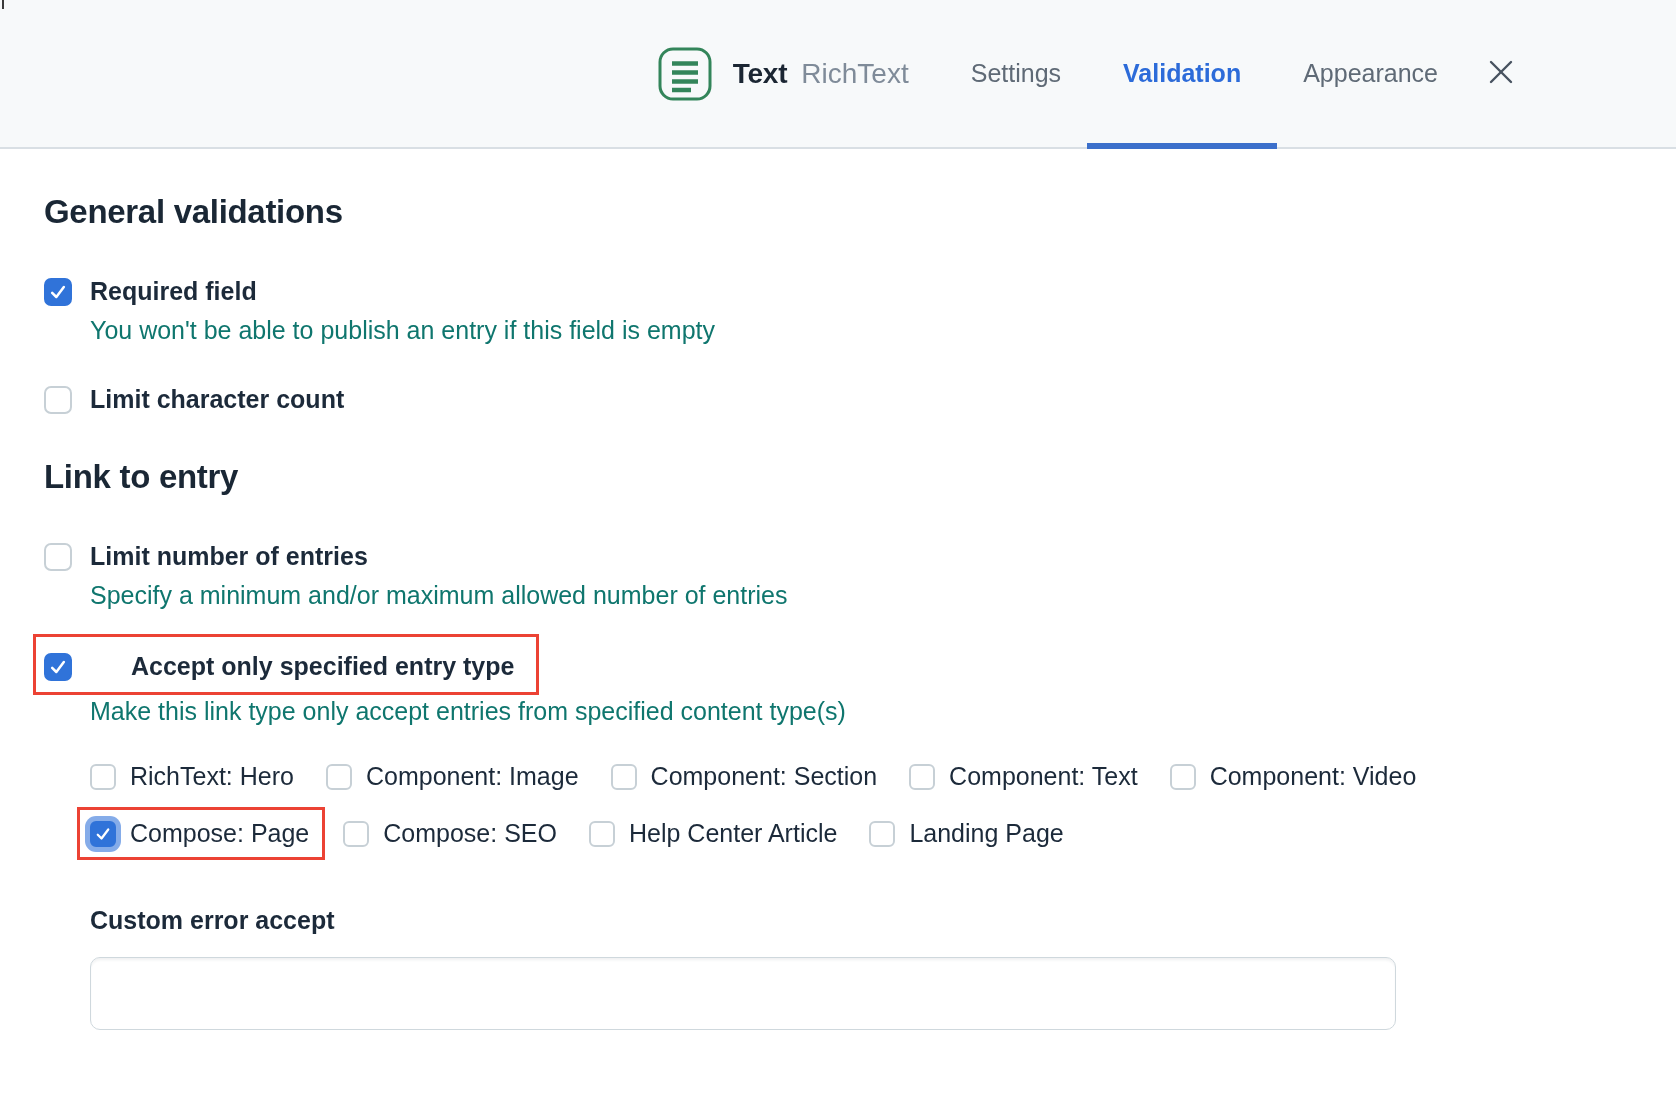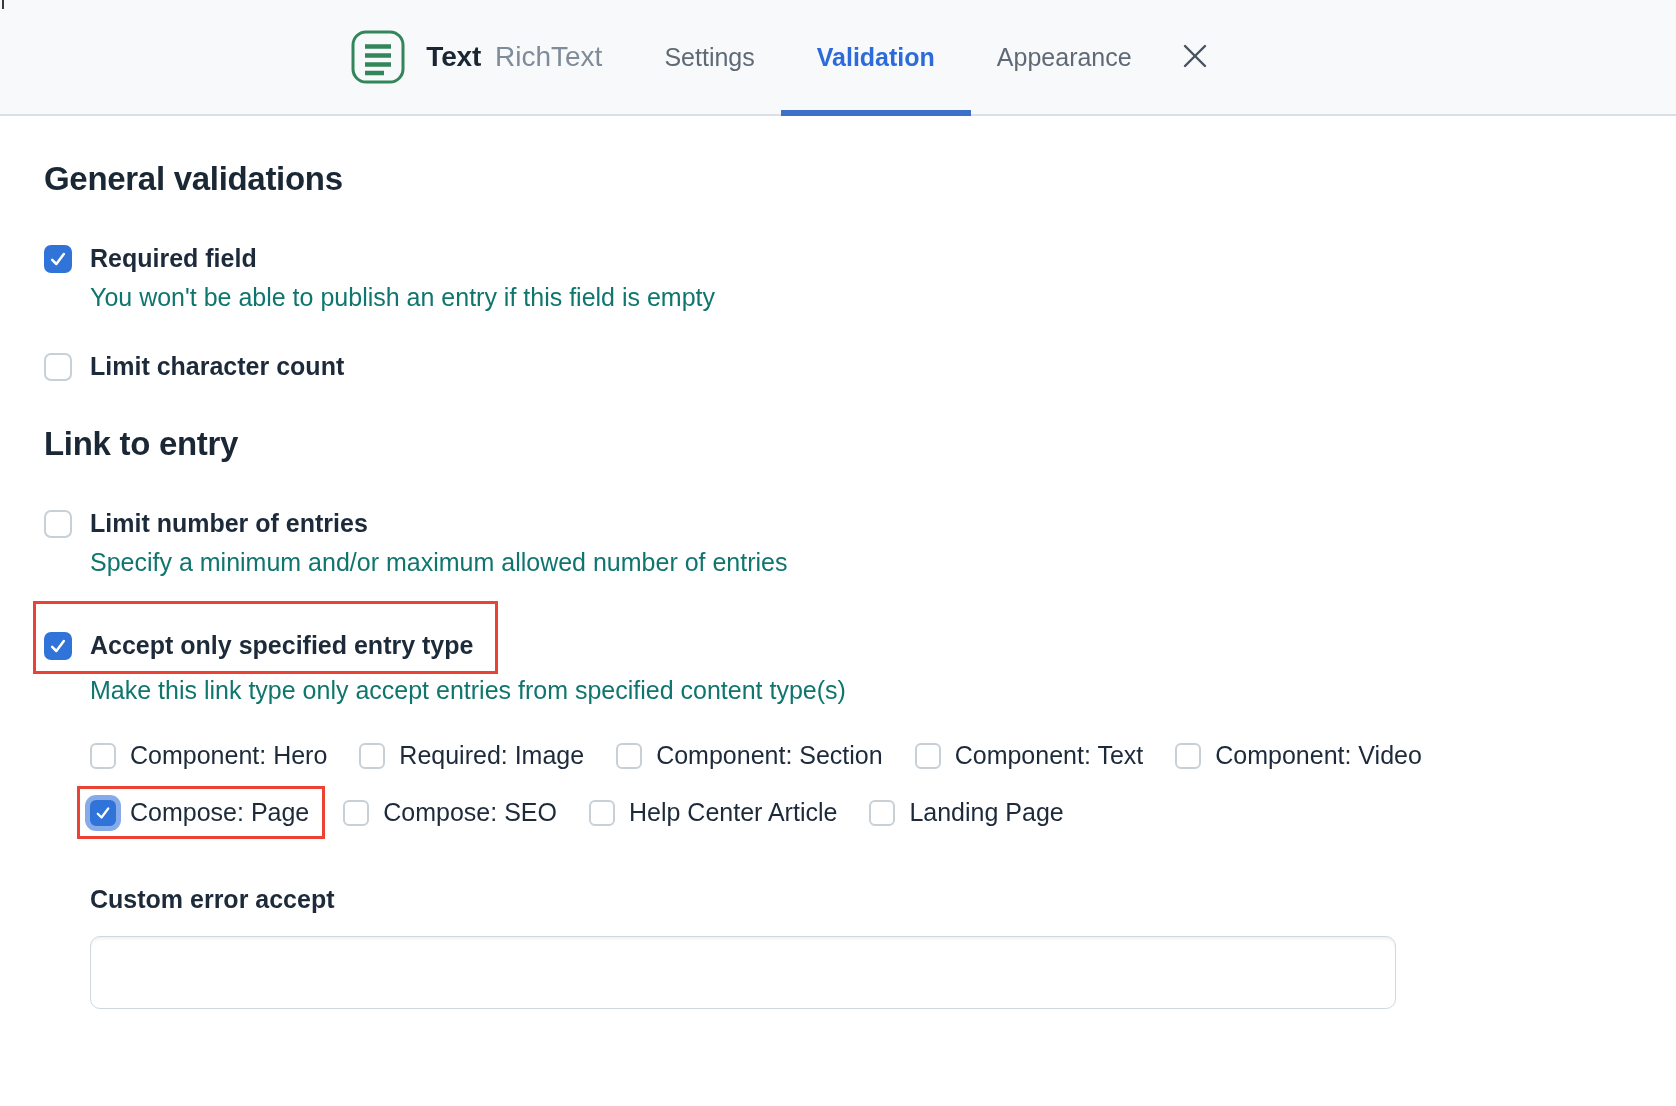--- a/index.html
+++ b/index.html
@@ -18,12 +18,12 @@
 
   
   .panel-header {
-    height: 116px;
+    height: 149px;
     background: #f7f9fa;
     border-bottom: 2px solid #d9dfe4;
     display: flex;
     align-items: center;
-    justify-content: center;
+    justify-content: flex-end;
     padding: 0 158px 0 44px;
   }
   .header-left { display: flex; align-items: center; height: 100%; }

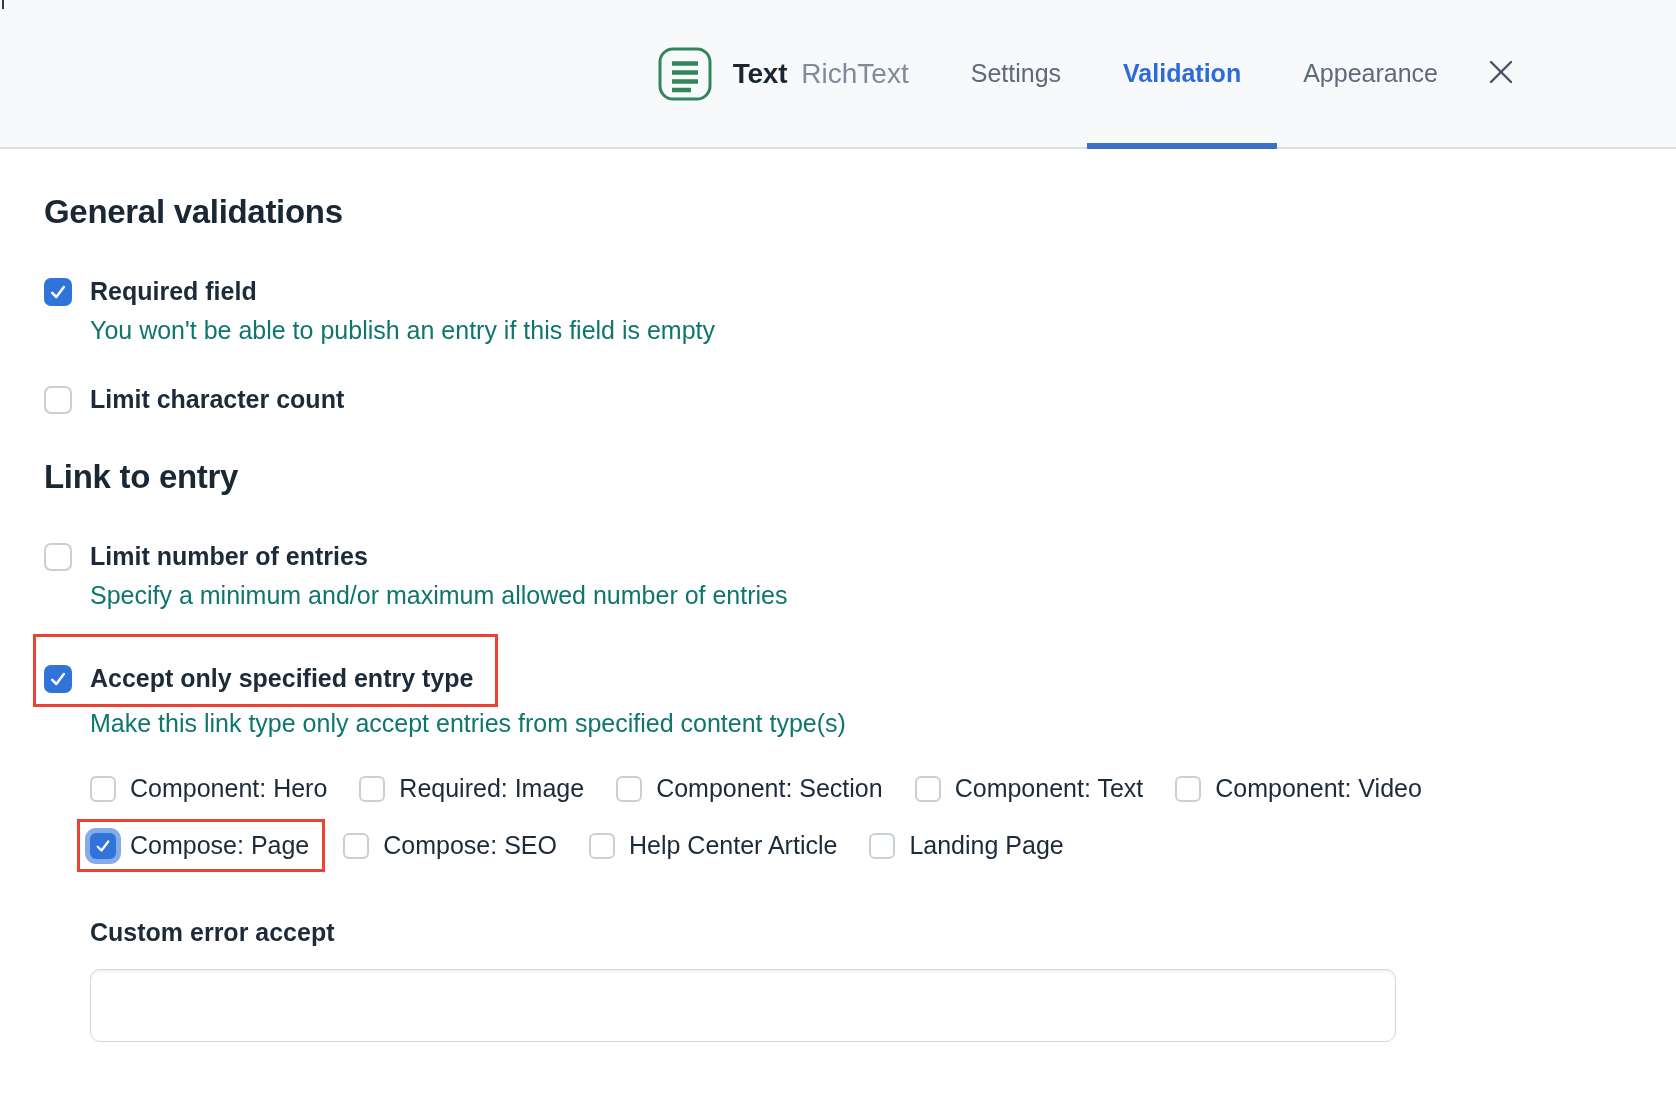--- a/index.html
+++ b/index.html
@@ -102,7 +102,7 @@
     border: 3px solid #ec4234;
     padding: 11px 22px 11px 8px;
   }
-  .annotation-box .check-row { margin-top: 16px; }
+  .annotation-box .check-row { margin-top: 4px; gap: 41px; }
   .desc-after-box { margin-top: 2px; }
 
   

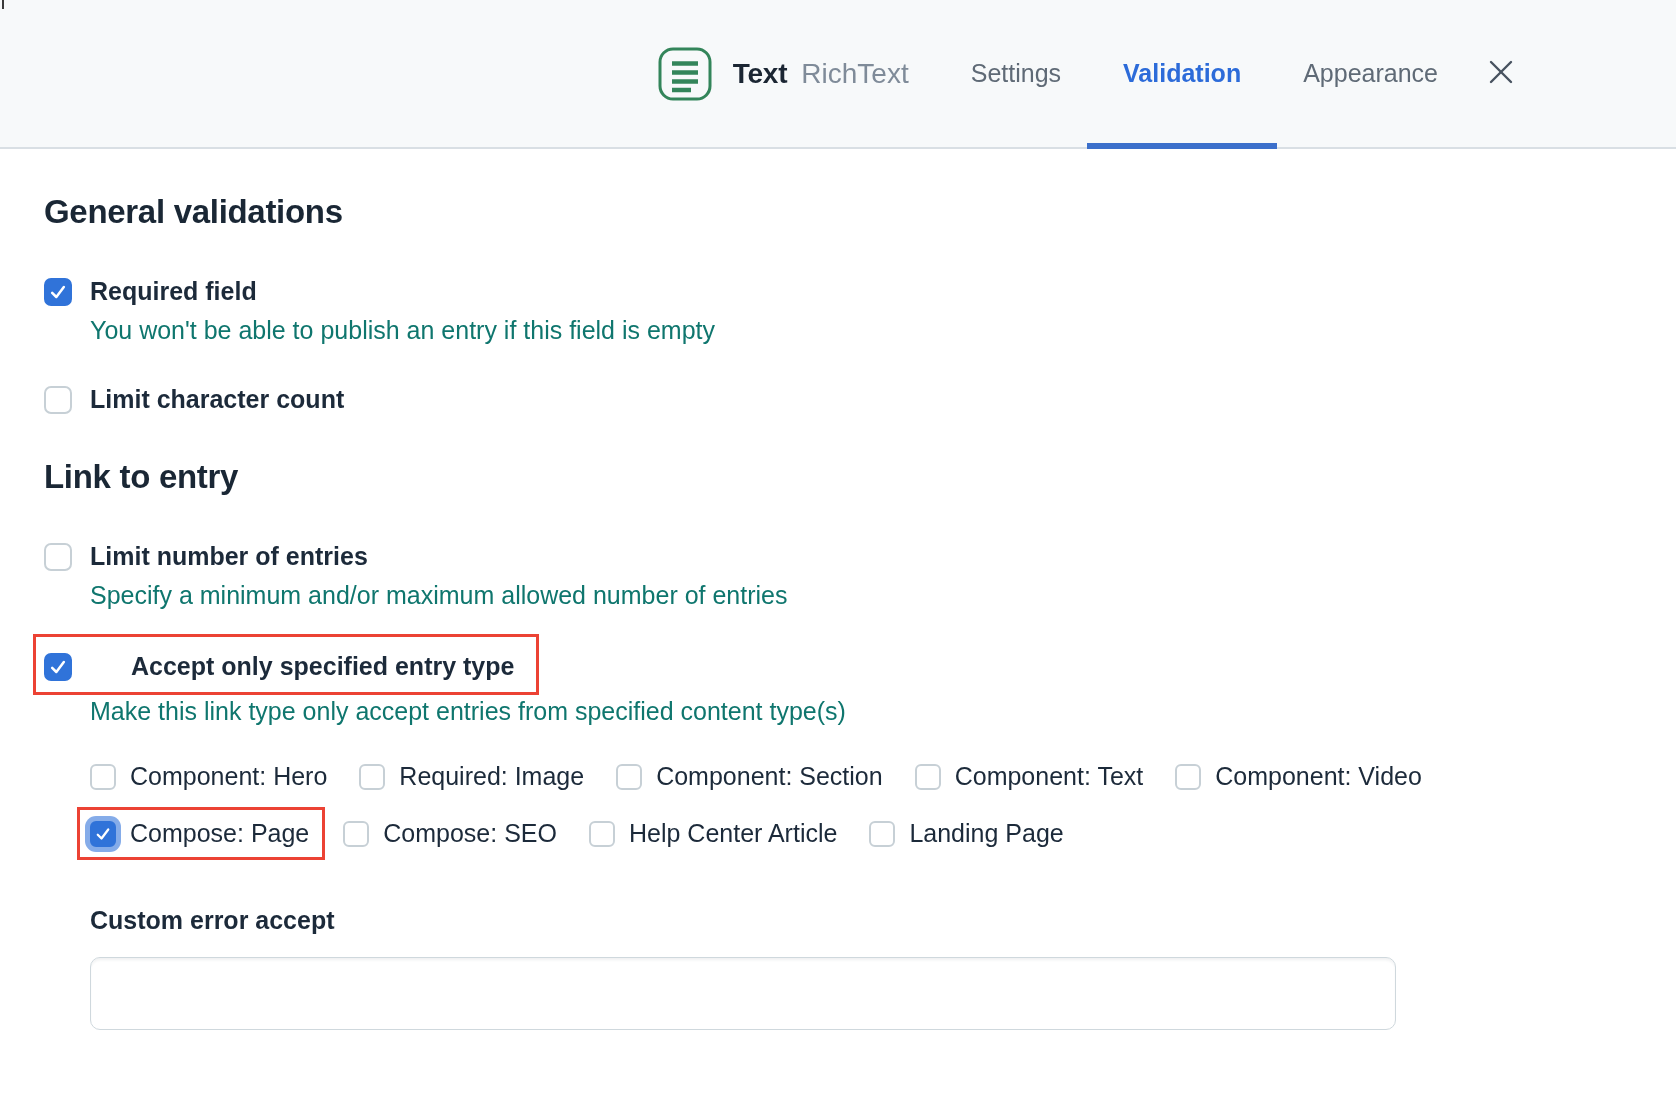--- a/index.html
+++ b/index.html
@@ -238,7 +238,7 @@
         <span class="checkbox">
           
         </span>
-        <span class="ct-label">Component: Hero</span>
+        <span class="ct-label">RichText: Hero</span>
       </div>
       <div class="ct-item">
         <span class="checkbox">

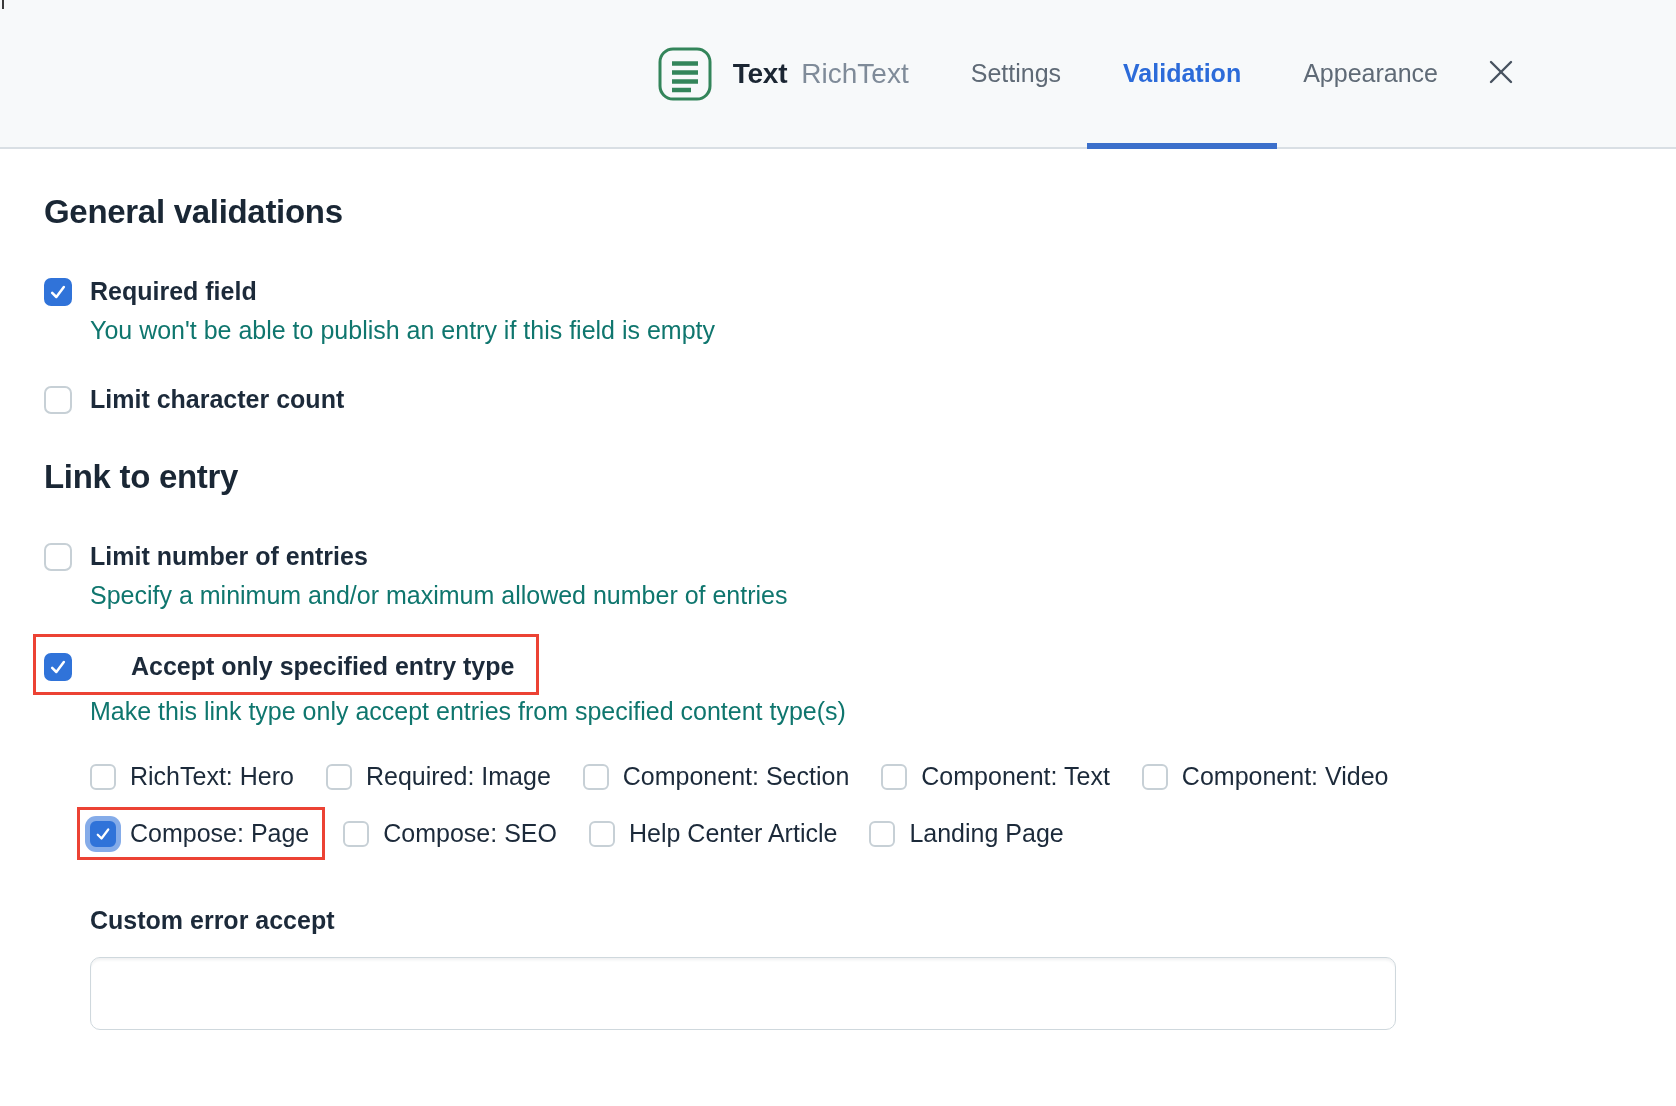--- a/index.html
+++ b/index.html
@@ -244,7 +244,7 @@
         <span class="checkbox">
           
         </span>
-        <span class="ct-label">Required: Image</span>
+        <span class="ct-label">Component: Image</span>
       </div>
       <div class="ct-item">
         <span class="checkbox">

